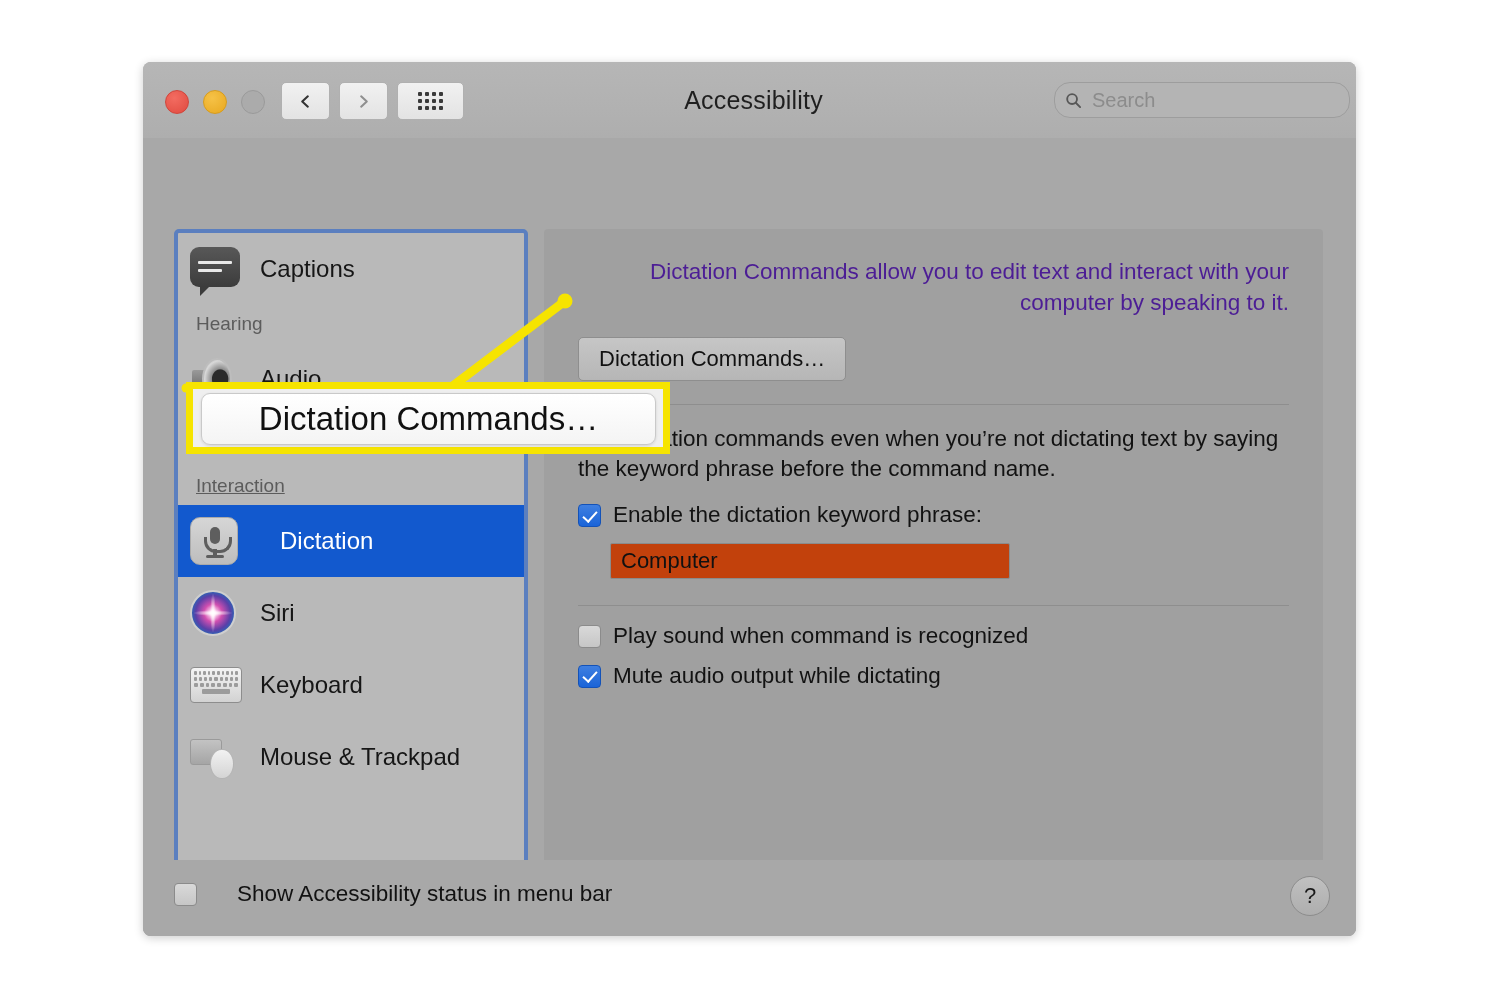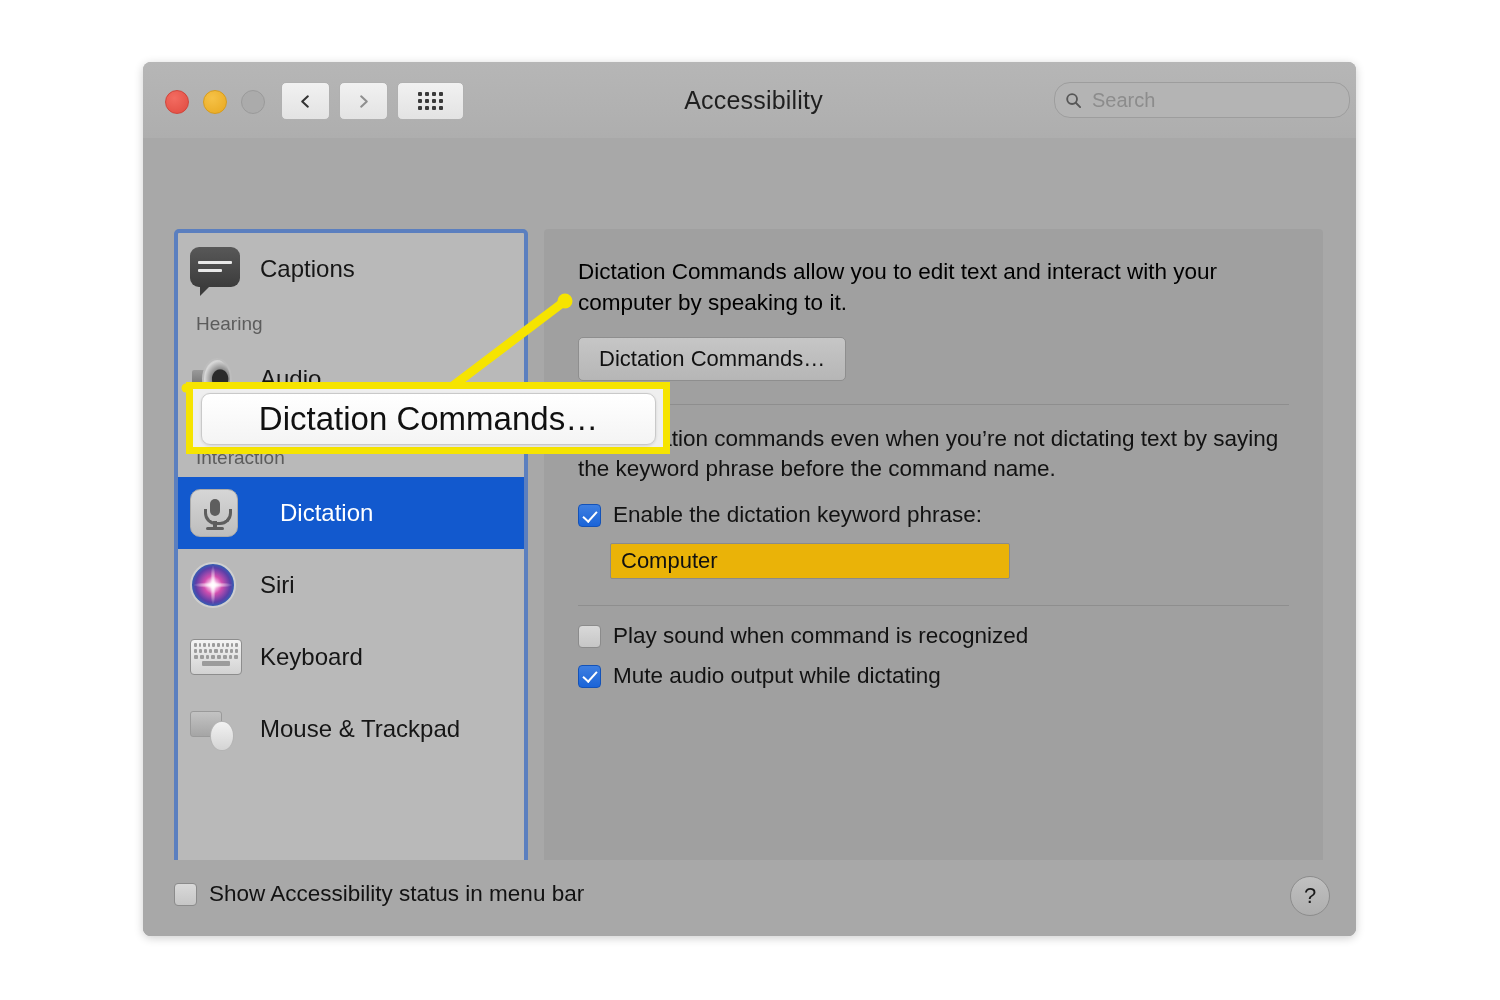--- a/index.html
+++ b/index.html
@@ -223,7 +223,7 @@
     border-radius: 4px;
   }
   .panel-inner { padding: 28px 34px 0 34px; }
-  .p-desc { font-size: 22.5px; color: #000000; line-height: 1.37; margin: 0; }
+  .p-desc { font-size: 22.5px; color: #4c1d95; line-height: 1.37; margin: 0; text-align: right; }
   .p-btn {
     margin-top: 18px;
     display: inline-block;

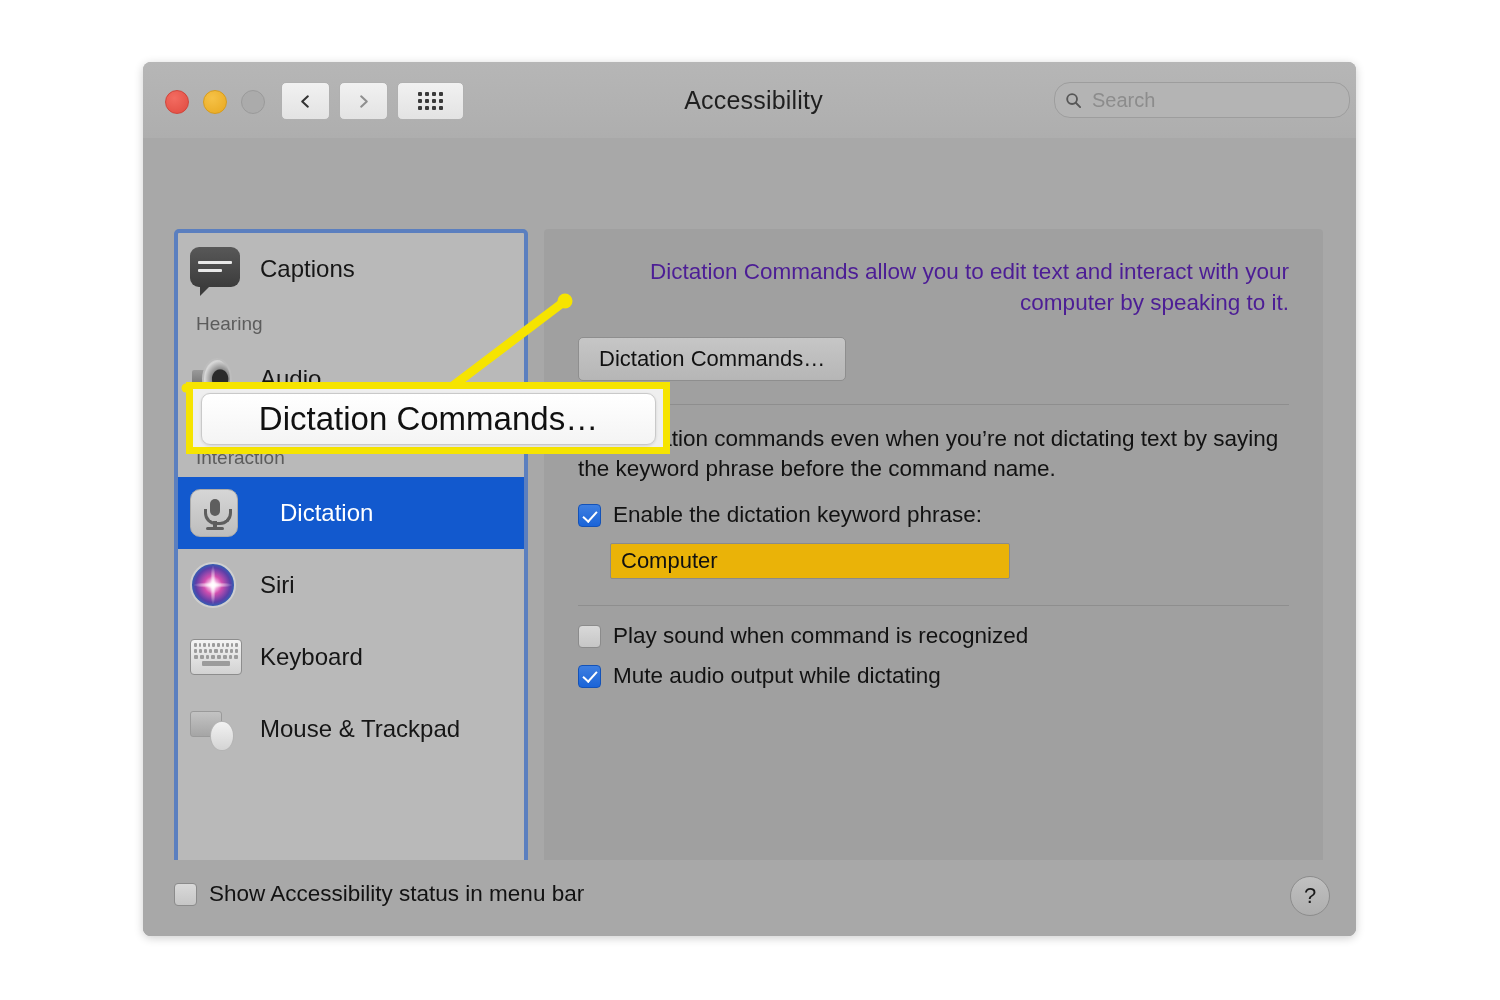--- a/index.html
+++ b/index.html
@@ -385,7 +385,7 @@
             <span class="slabel">Audio</span>
           </div>
 
-          <div class="sgroup" style="margin-top:24px;">Interaction</div>
+          <div class="sgroup" style="margin-top:52px;text-decoration:underline;">Interaction</div>
 
           <div class="srow selected">
             <div class="sicon">

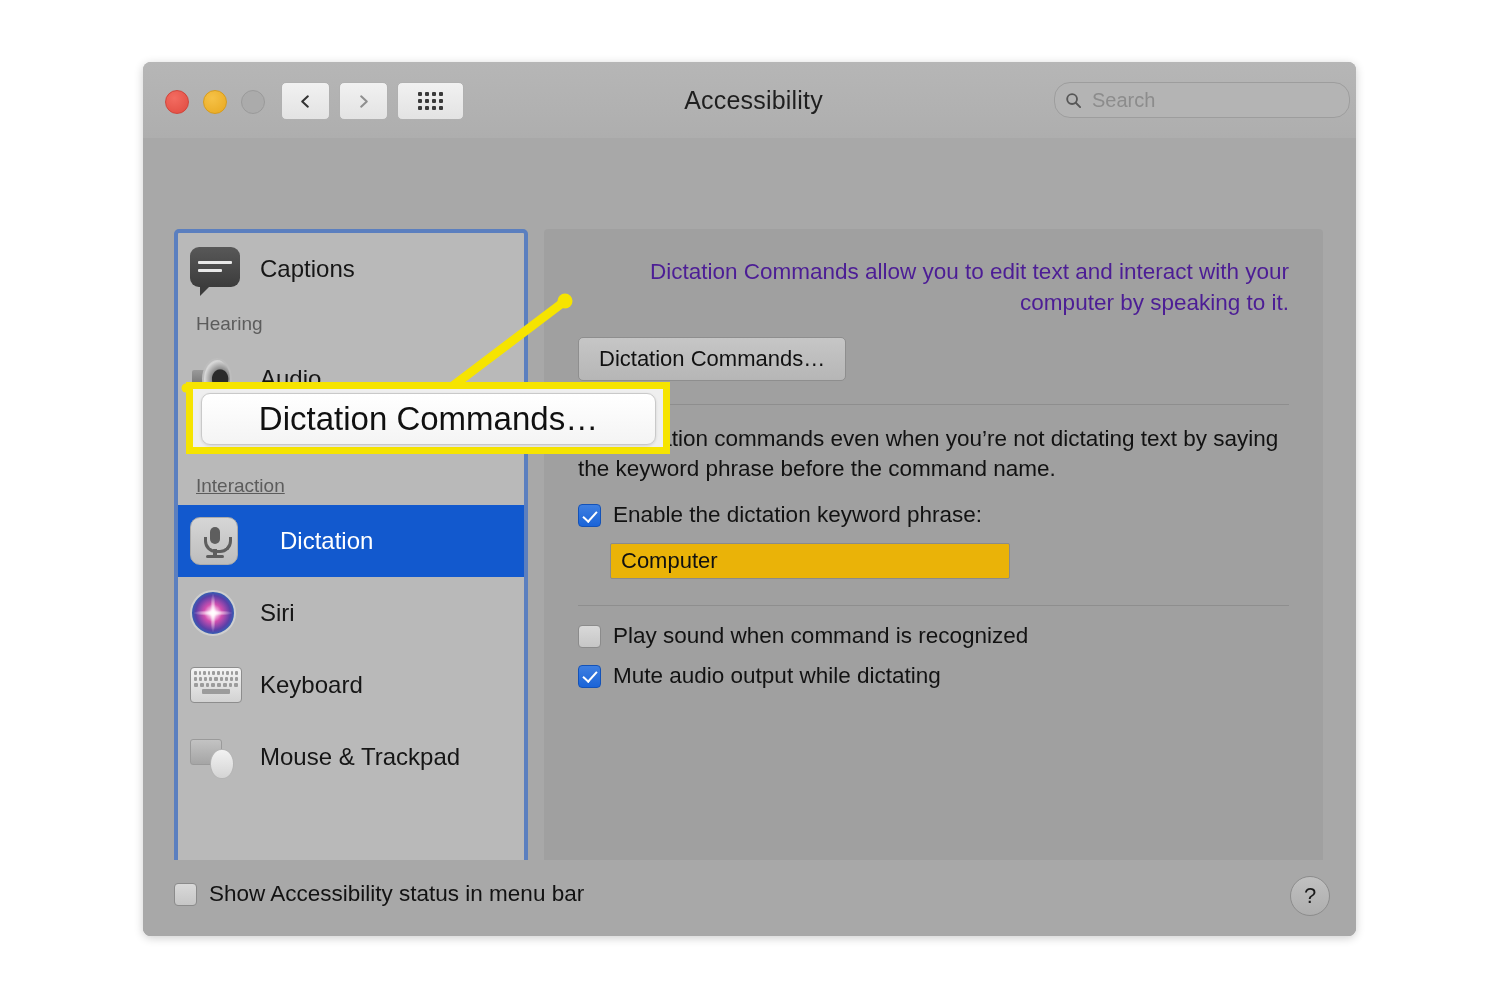--- a/index.html
+++ b/index.html
@@ -256,7 +256,7 @@
   .kw-field {
     margin: 14px 0 0 32px;
     width: 400px; height: 36px;
-    background: #eab308;
+    background: #c2410c;
     border: 1px solid #8b8b8b;
     border-radius: 2px;
     display: flex; align-items: center;

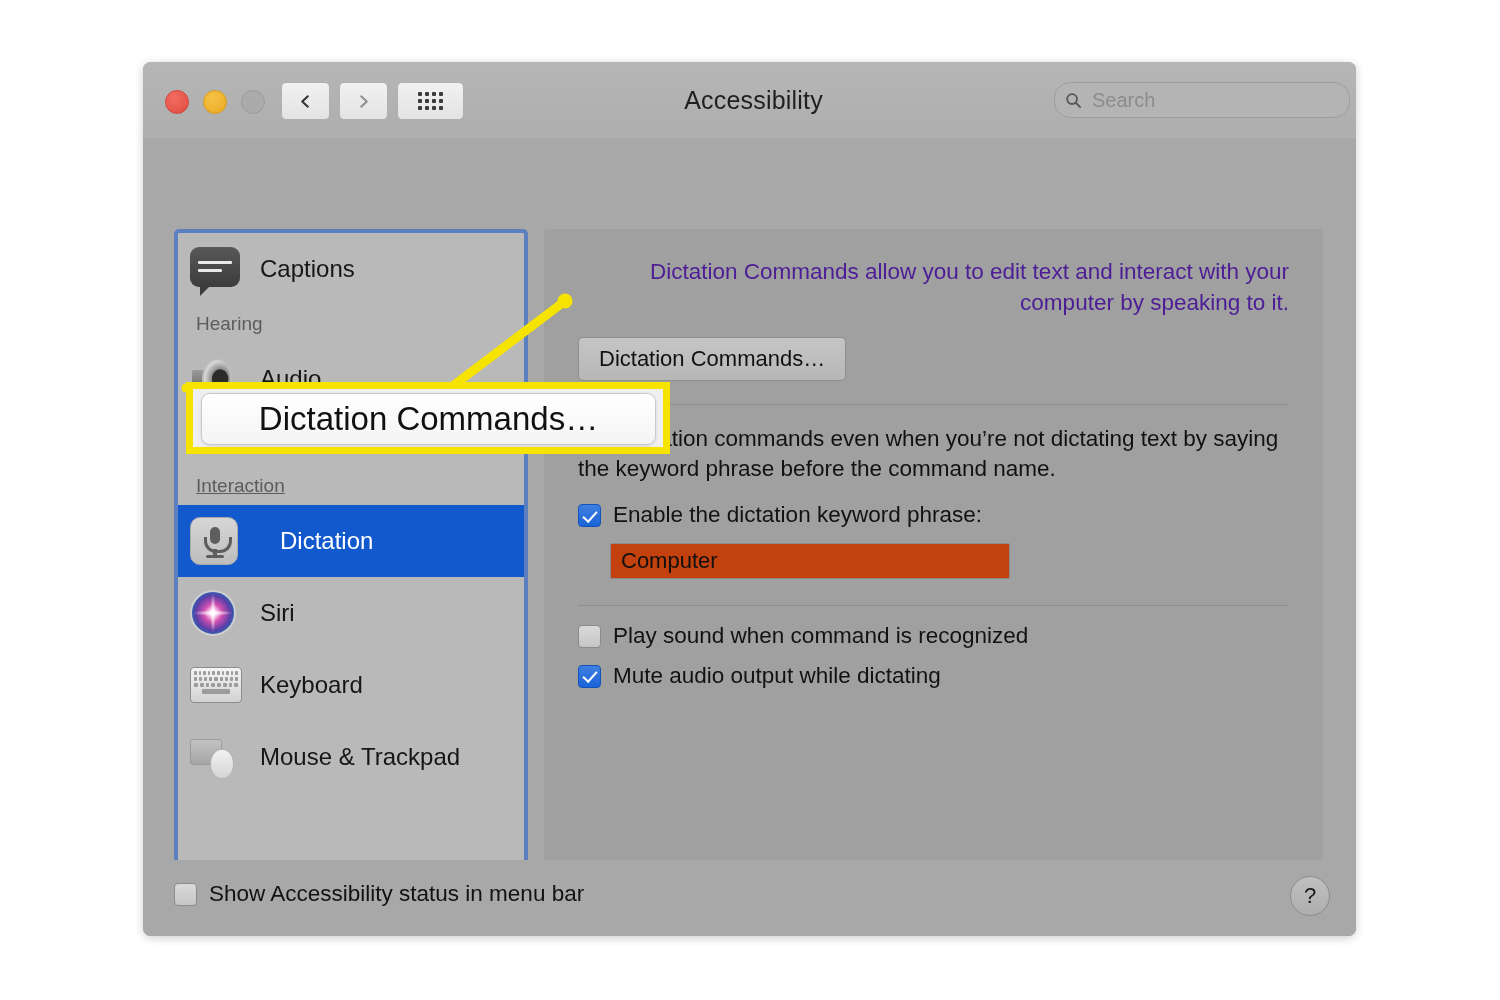--- a/index.html
+++ b/index.html
@@ -270,7 +270,7 @@
     width: 100%; height: 76px;
     background: #a8a8a8;
   }
-  .foot-cb { position: absolute; left: 31px; top: 20px; display: flex; align-items: center; }
+  .foot-cb { position: absolute; left: 31px; top: 20px; display: flex; align-items: center; gap: 28px; }
   .foot-cb .cbox { margin-top: 0; }
   .foot-cb .cblabel { font-size: 22.5px; }
   .helpbtn {

